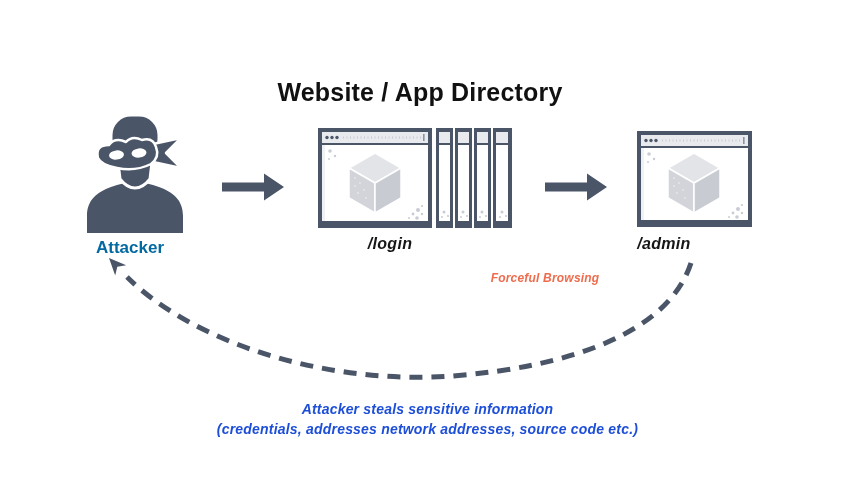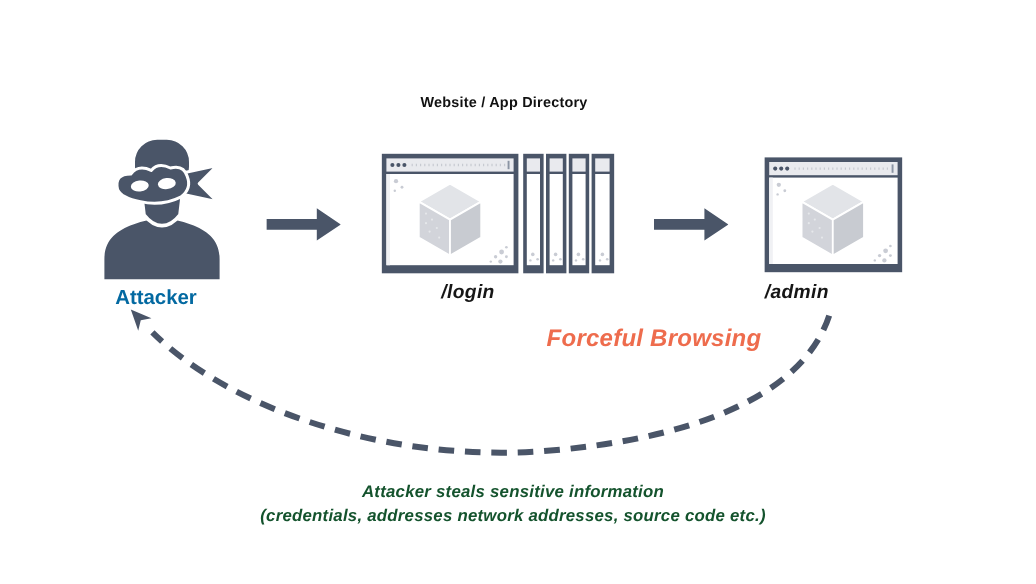--- a/index.html
+++ b/index.html
@@ -16,7 +16,7 @@
   .diagram-title {
     left: 220px; top: 78px; width: 400px;
     text-align: center;
-    font-size: 12px; font-weight: 700; letter-spacing: .2px;
+    font-size: 25px; font-weight: 700; letter-spacing: .2px;
     color: #111111;
   }
   .node-label {

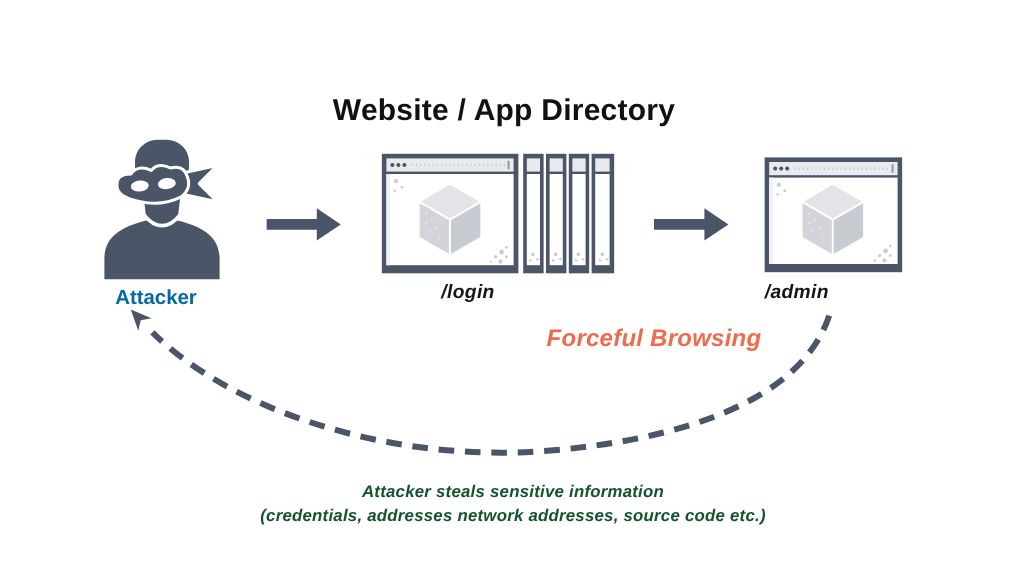--- a/index.html
+++ b/index.html
@@ -31,7 +31,7 @@
   .attack-label {
     left: 440px; top: 271px; width: 210px;
     text-align: center;
-    font-size: 20px; font-weight: 700; font-style: italic;
+    font-size: 12px; font-weight: 700; font-style: italic;
     color: #EE6C4D; letter-spacing: .2px;
   }
   .caption {

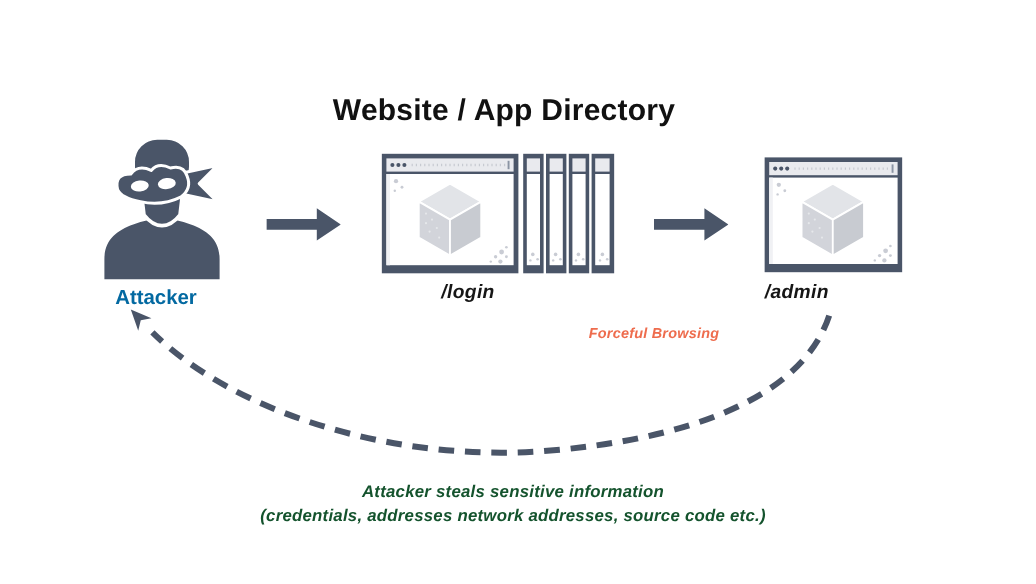--- a/index.html
+++ b/index.html
@@ -38,7 +38,7 @@
     left: 130px; top: 400px; width: 595px;
     text-align: center;
     font-size: 14px; font-weight: 700; font-style: italic;
-    line-height: 19.5px; color: #14532d; letter-spacing: .2px;
+    line-height: 19.5px; color: #1d4ed8; letter-spacing: .2px;
   }
   svg { display: block; }
 </style>

